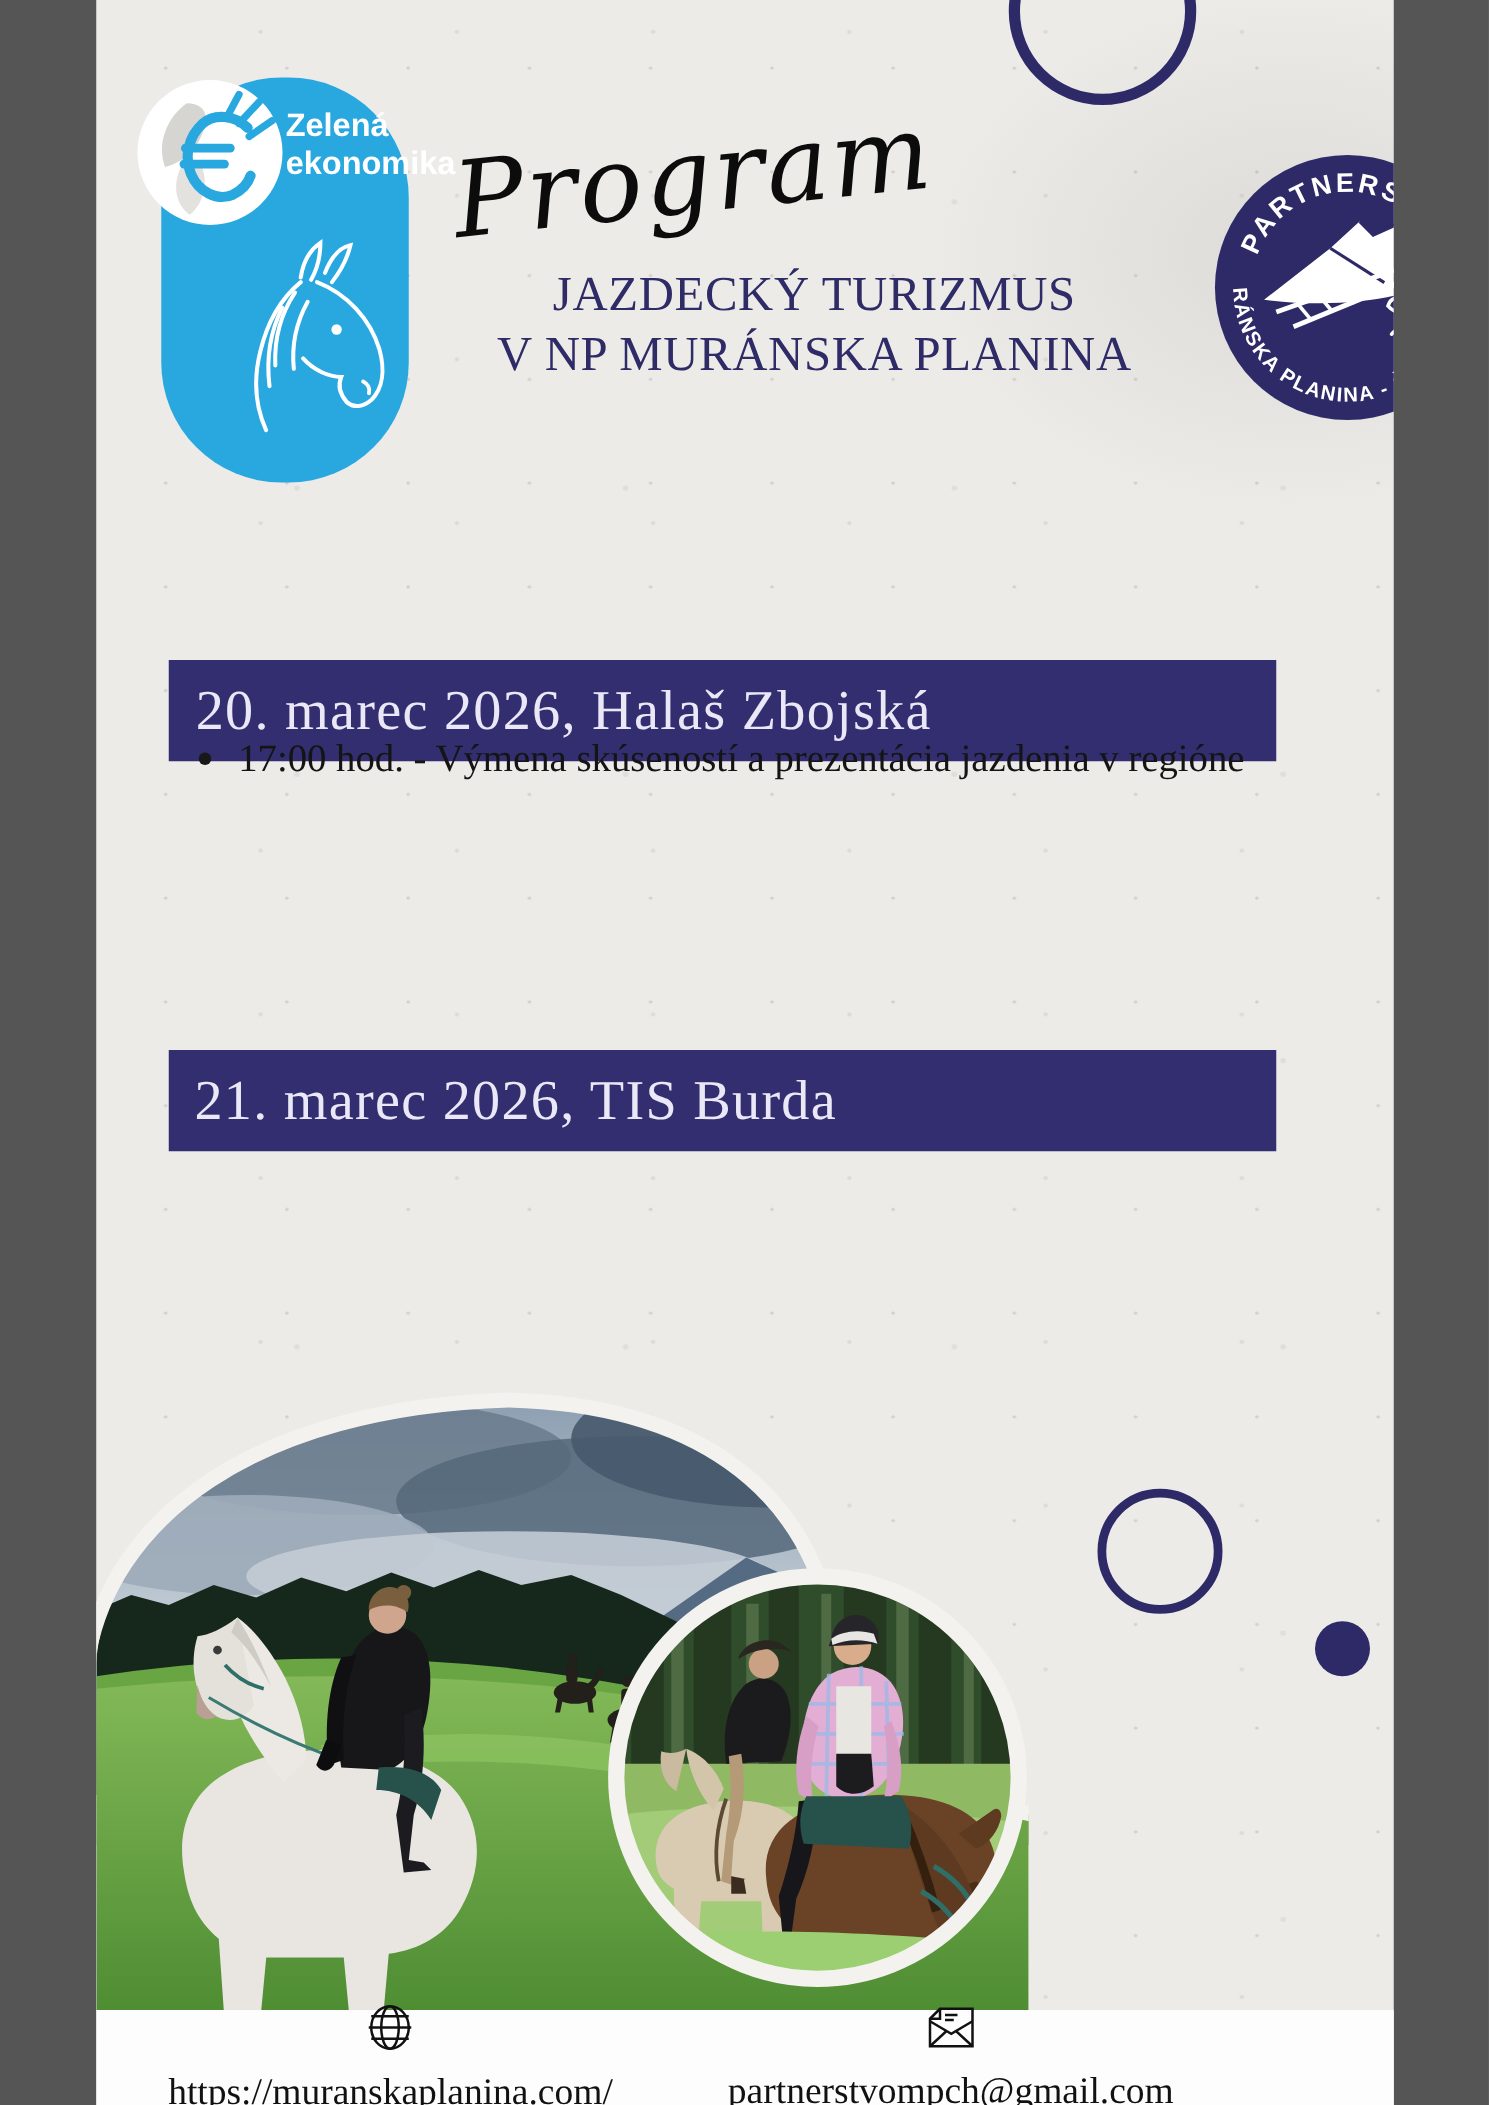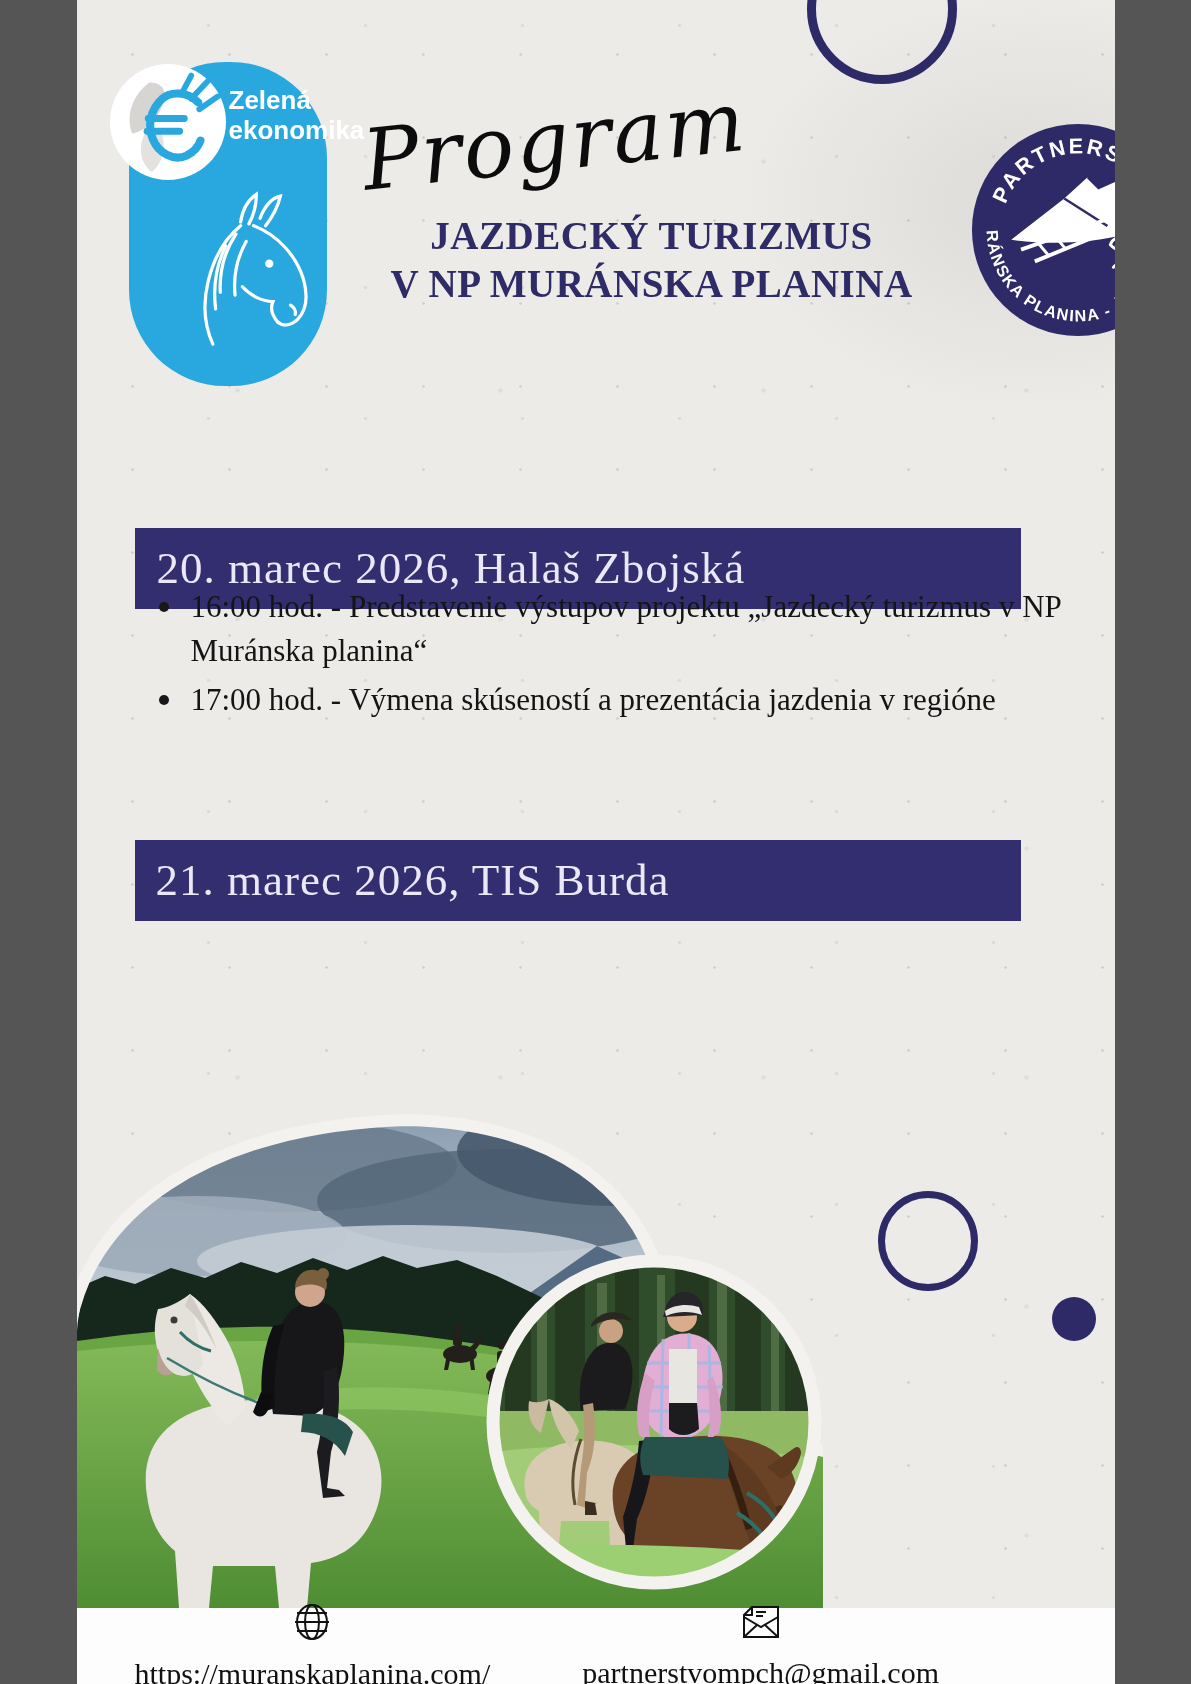--- a/index.html
+++ b/index.html
@@ -51,7 +51,7 @@
     transform:rotate(-6deg); letter-spacing:2px;}
   .main-title{
     position:absolute; left:290px; top:212px; width:570px; text-align:center;
-    font-family:"Liberation Serif", serif; font-weight:bold;
+    font-family:"Liberation Serif", serif; font-weight:normal;
     font-size:39px; line-height:1.24; color:#2e2b66; letter-spacing:.5px;}
 
   

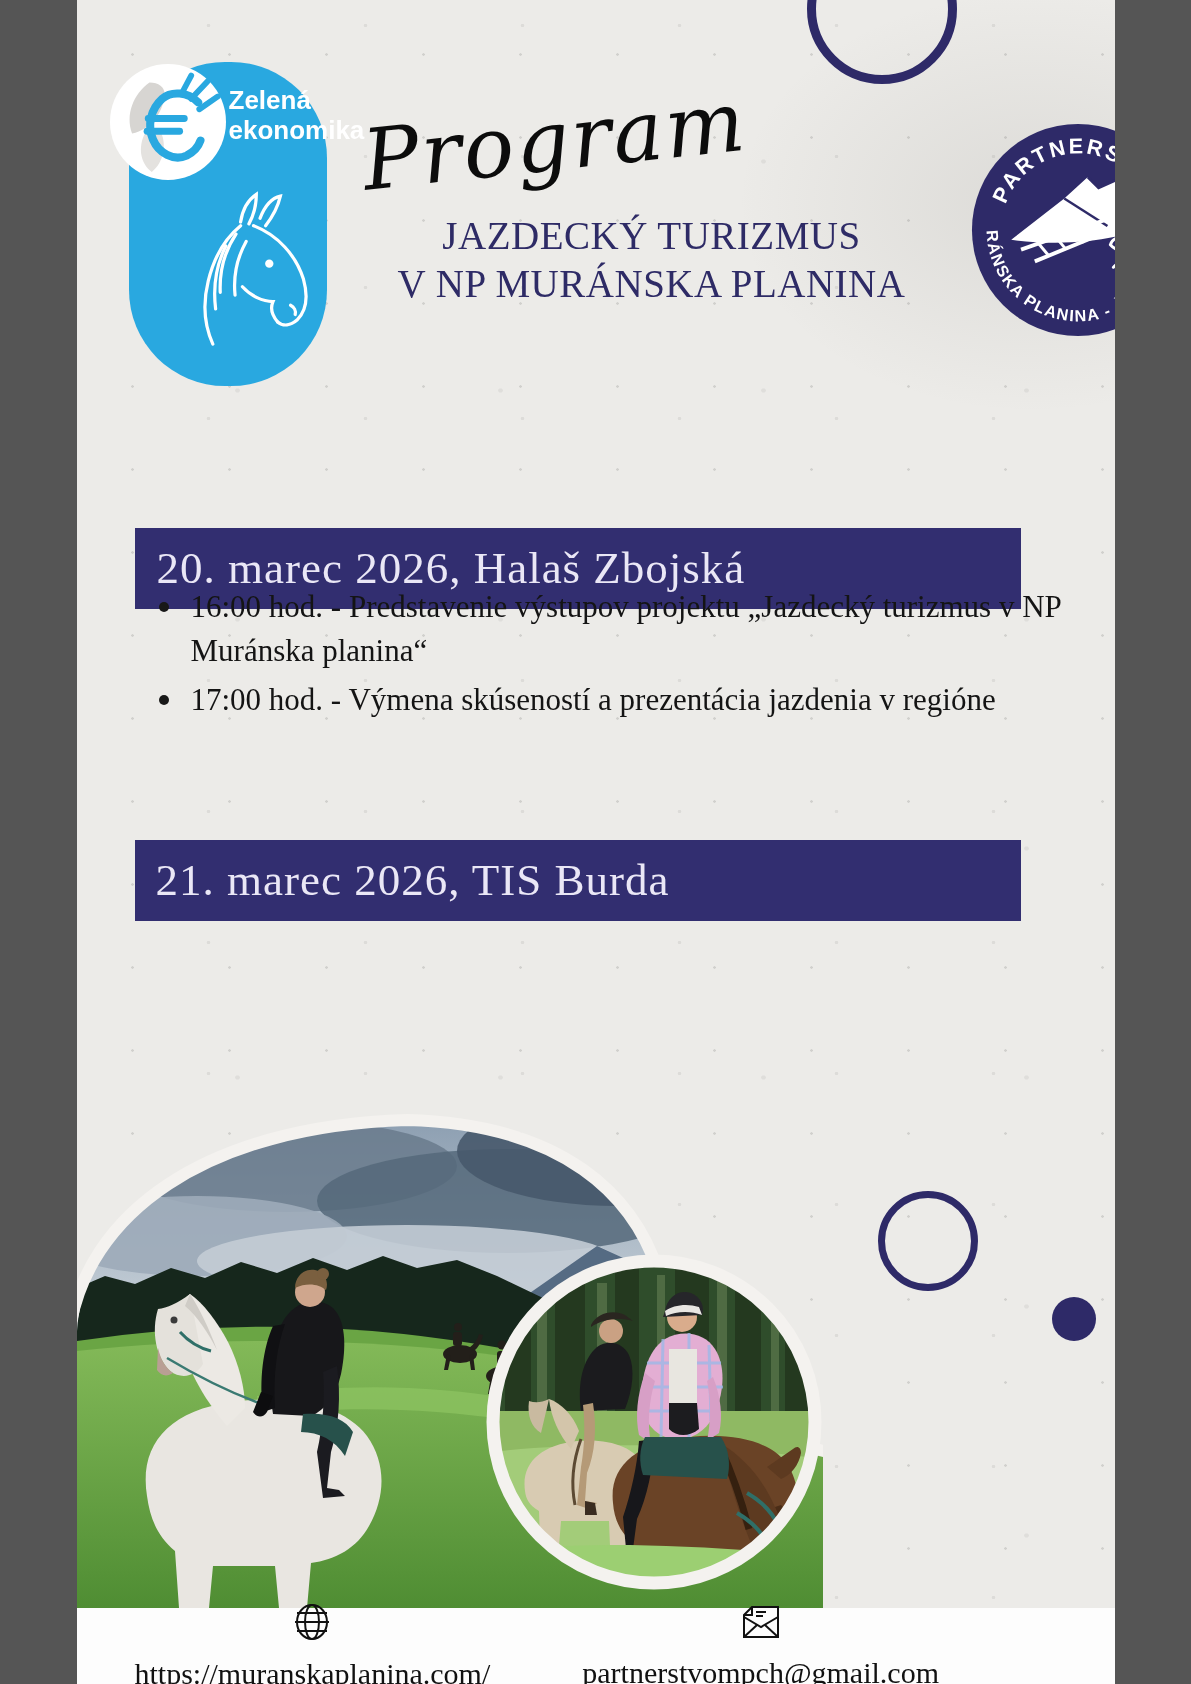--- a/index.html
+++ b/index.html
@@ -178,7 +178,6 @@
 
   <div class="banner banner-1">20. marec 2026, Halaš Zbojská</div>
   <ul class="bullets bullets-1">
-    <li>16:00 hod. - Predstavenie výstupov projektu „Jazdecký turizmus v NP Muránska planina“</li>
     <li>17:00 hod. - Výmena skúseností a prezentácia jazdenia v regióne</li>
   </ul>
 

